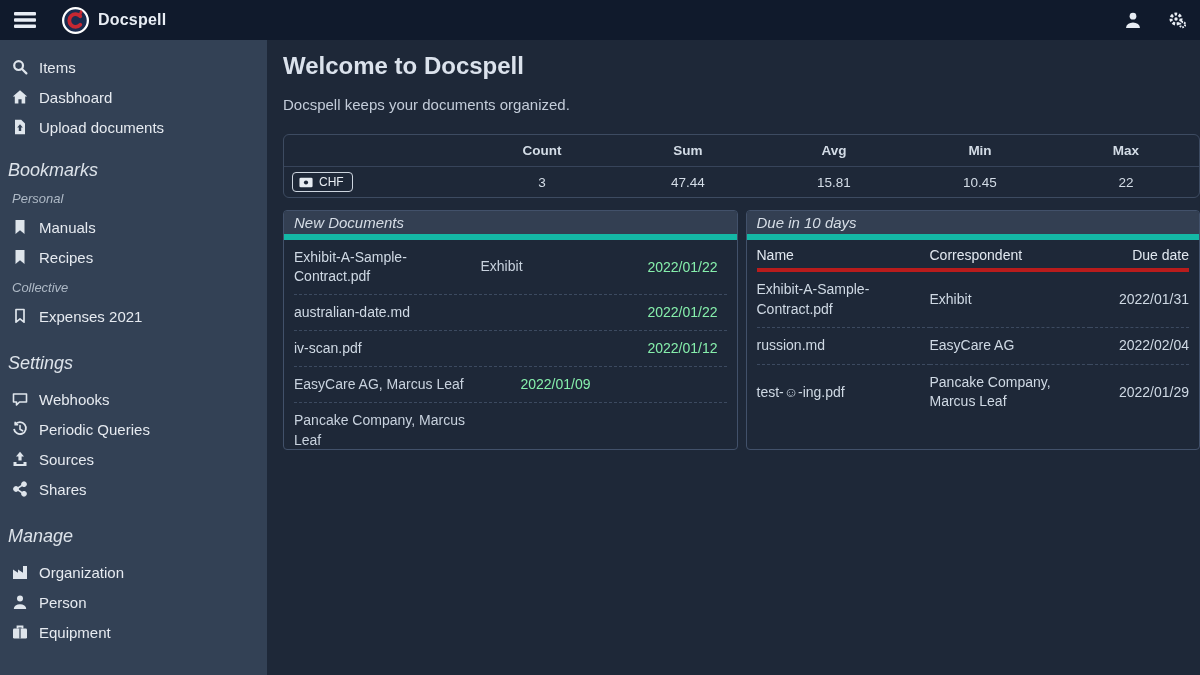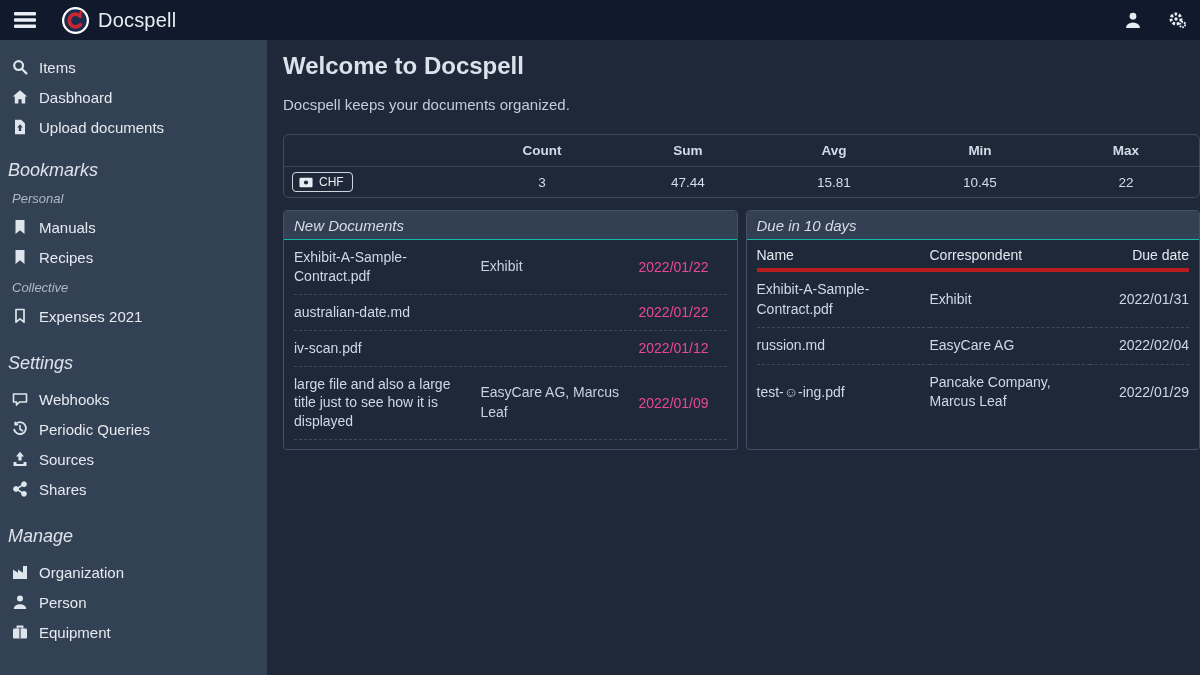--- a/index.html
+++ b/index.html
@@ -18,7 +18,7 @@
   .hamburger { width:22px; height:18px; cursor:pointer; margin-right:26px; }
   .brand { display:flex; align-items:center; gap:9px; }
   .logo { width:27px; height:27px; }
-  .brand-title { font-weight:normal; font-size:20px; color:#e8edf4; letter-spacing:.2px; }
+  .brand-title { font-weight:bold; font-size:16px; color:#e8edf4; letter-spacing:.2px; }
   .topbar-right { margin-left:auto; display:flex; align-items:center; gap:26px; }
   .topbar-icon { width:18px; height:18px; cursor:pointer; }
   .icon svg, .topbar-icon svg, .hamburger svg { display:block; width:100%; height:100%; }

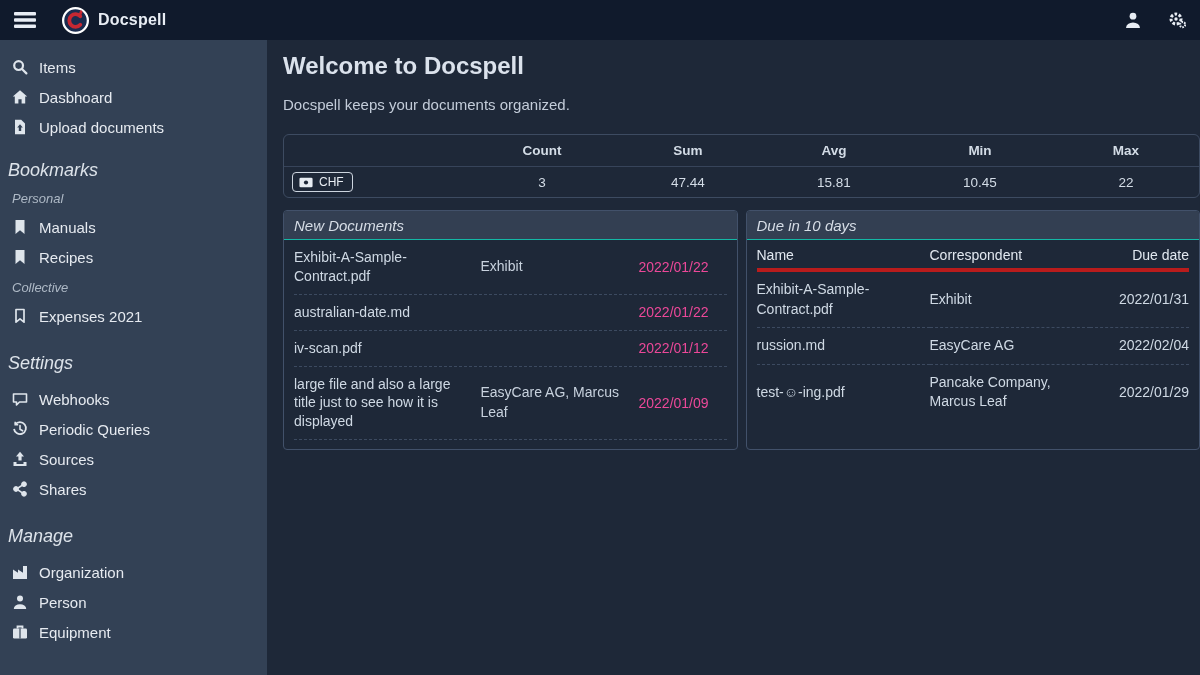--- a/index.html
+++ b/index.html
@@ -77,7 +77,7 @@
   .panel-header {
     background:#333f52; height:29px; flex-shrink:0; display:flex; align-items:center;
     padding:0 10px; font-style:italic; font-size:15px; color:#d6dde6;
-    border-bottom:1px solid #14b8a6;
+    border-bottom:6px solid #14b8a6;
   }
   .panel-body { padding:0 10px; font-size:14px; }
 

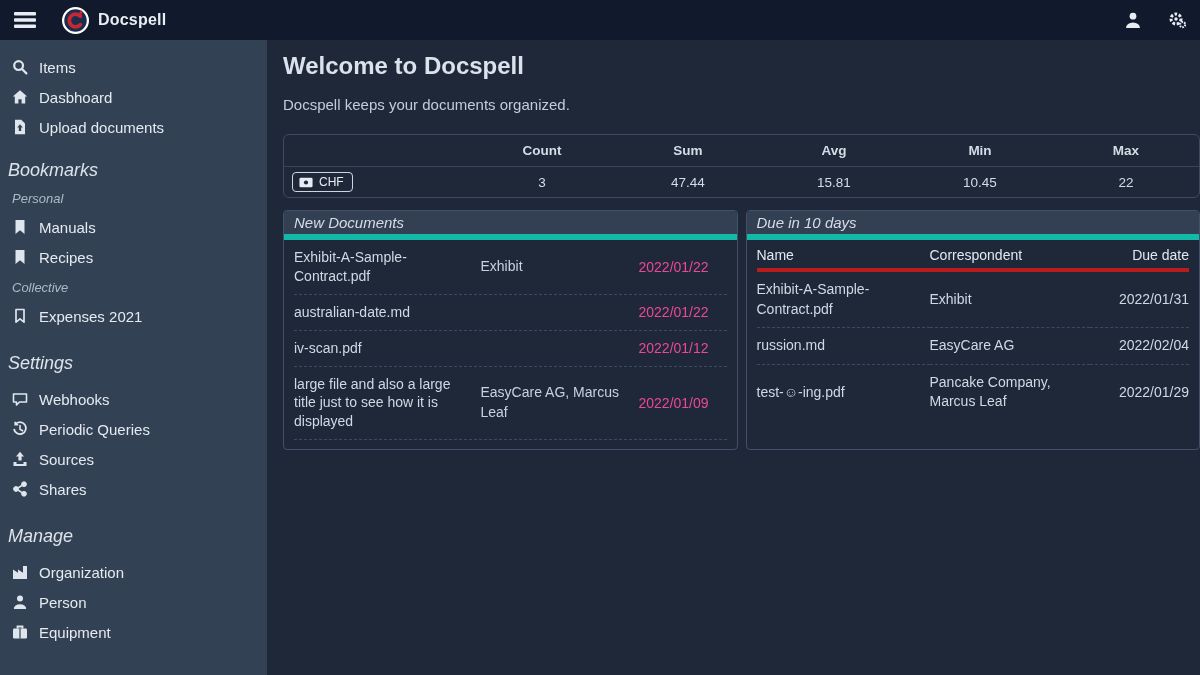--- a/index.html
+++ b/index.html
@@ -89,7 +89,7 @@
   .doc-row + .doc-row { border-top:1px dashed #3c4a60; }
   .doc-name { color:#cfd9e4; cursor:pointer; line-height:1.35; }
   .doc-corr { color:#c8d2de; line-height:1.4; }
-  .doc-date { text-align:left; color:#ec4899; }
+  .doc-date { text-align:center; color:#86efac; }
 
   
   .due-table { width:100%; border-collapse:collapse; font-size:14px; }

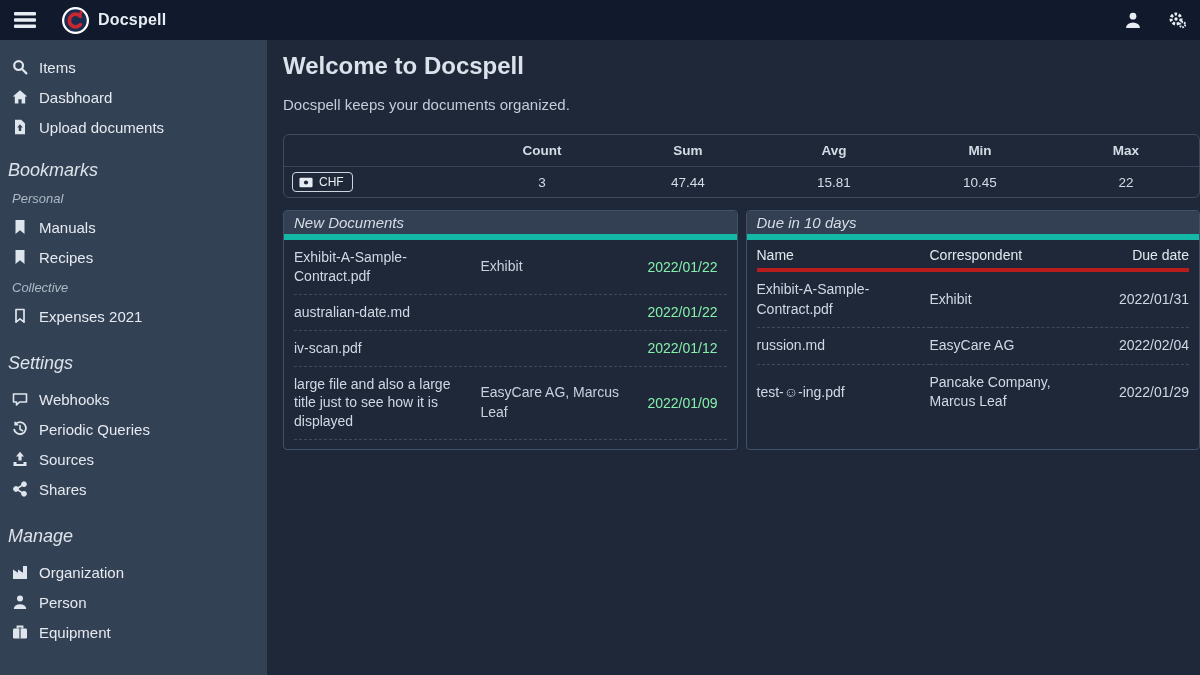--- a/index.html
+++ b/index.html
@@ -334,7 +334,6 @@
               <span class="doc-date">2022/01/12</span>
             </div>
             <div class="doc-row">
-              <span class="doc-name">large file and also a large title just to see how it is displayed</span>
               <span class="doc-corr">EasyCare AG, Marcus Leaf</span>
               <span class="doc-date">2022/01/09</span>
             </div>

